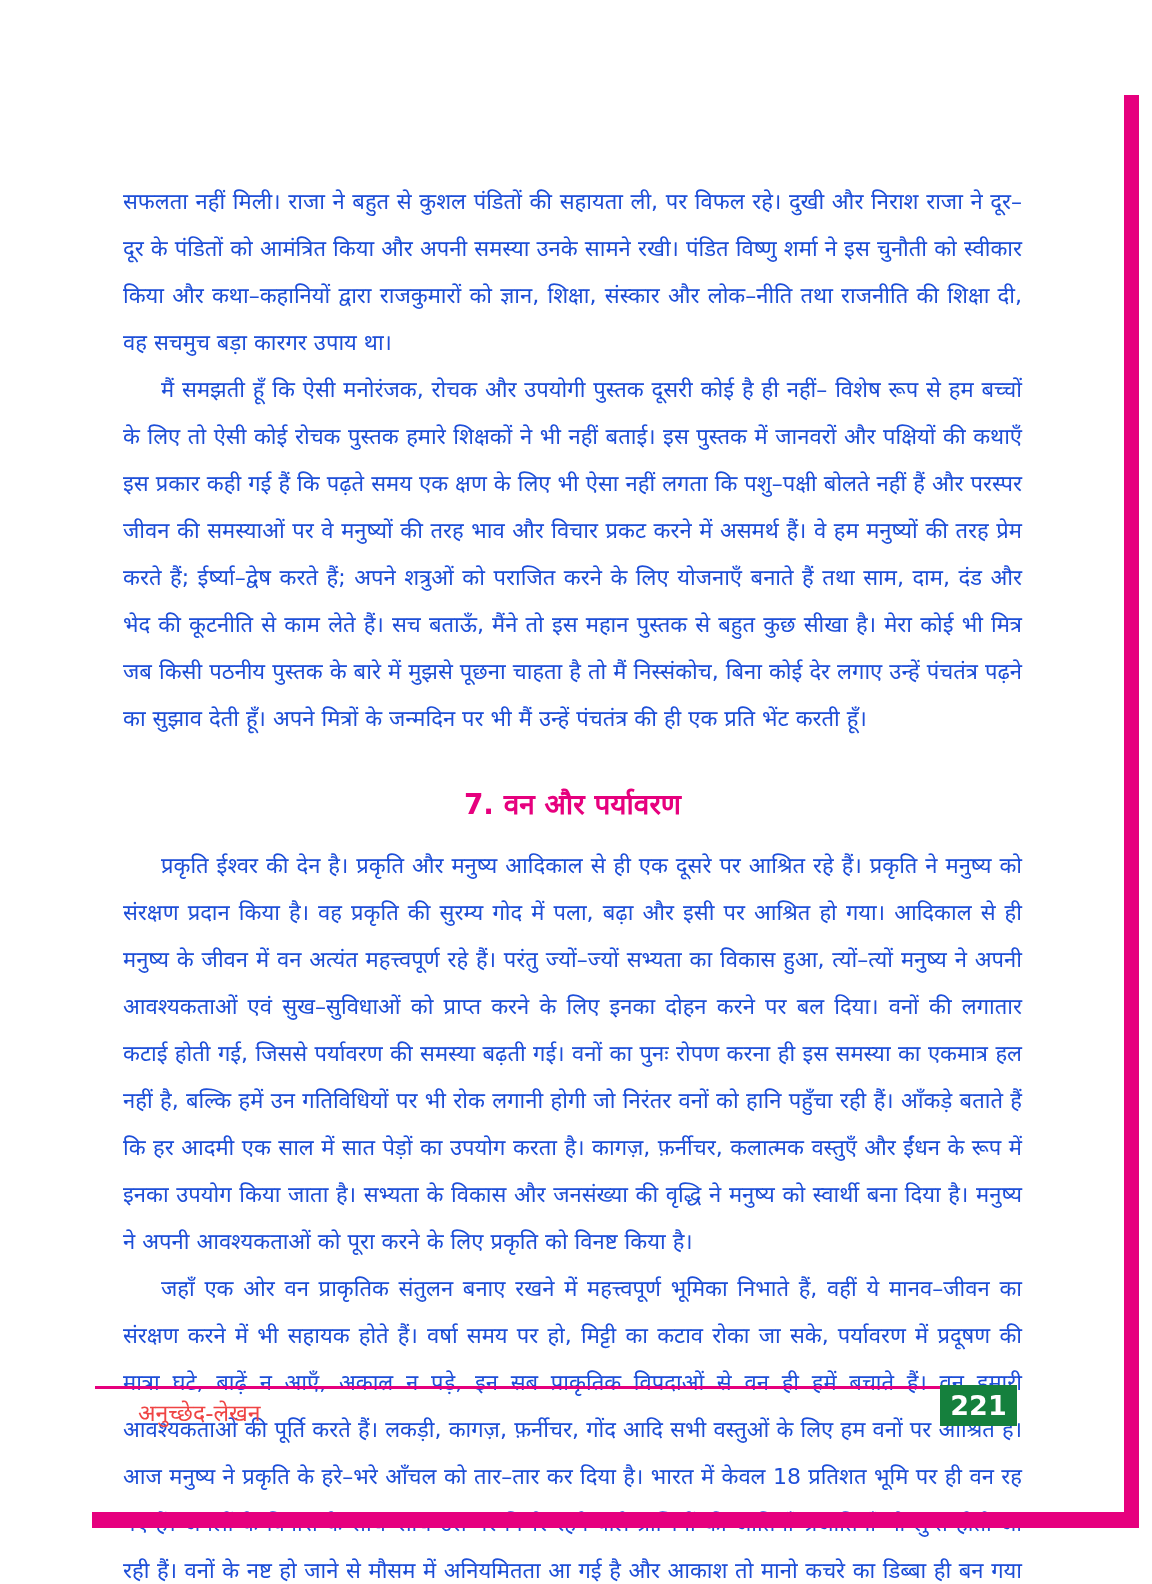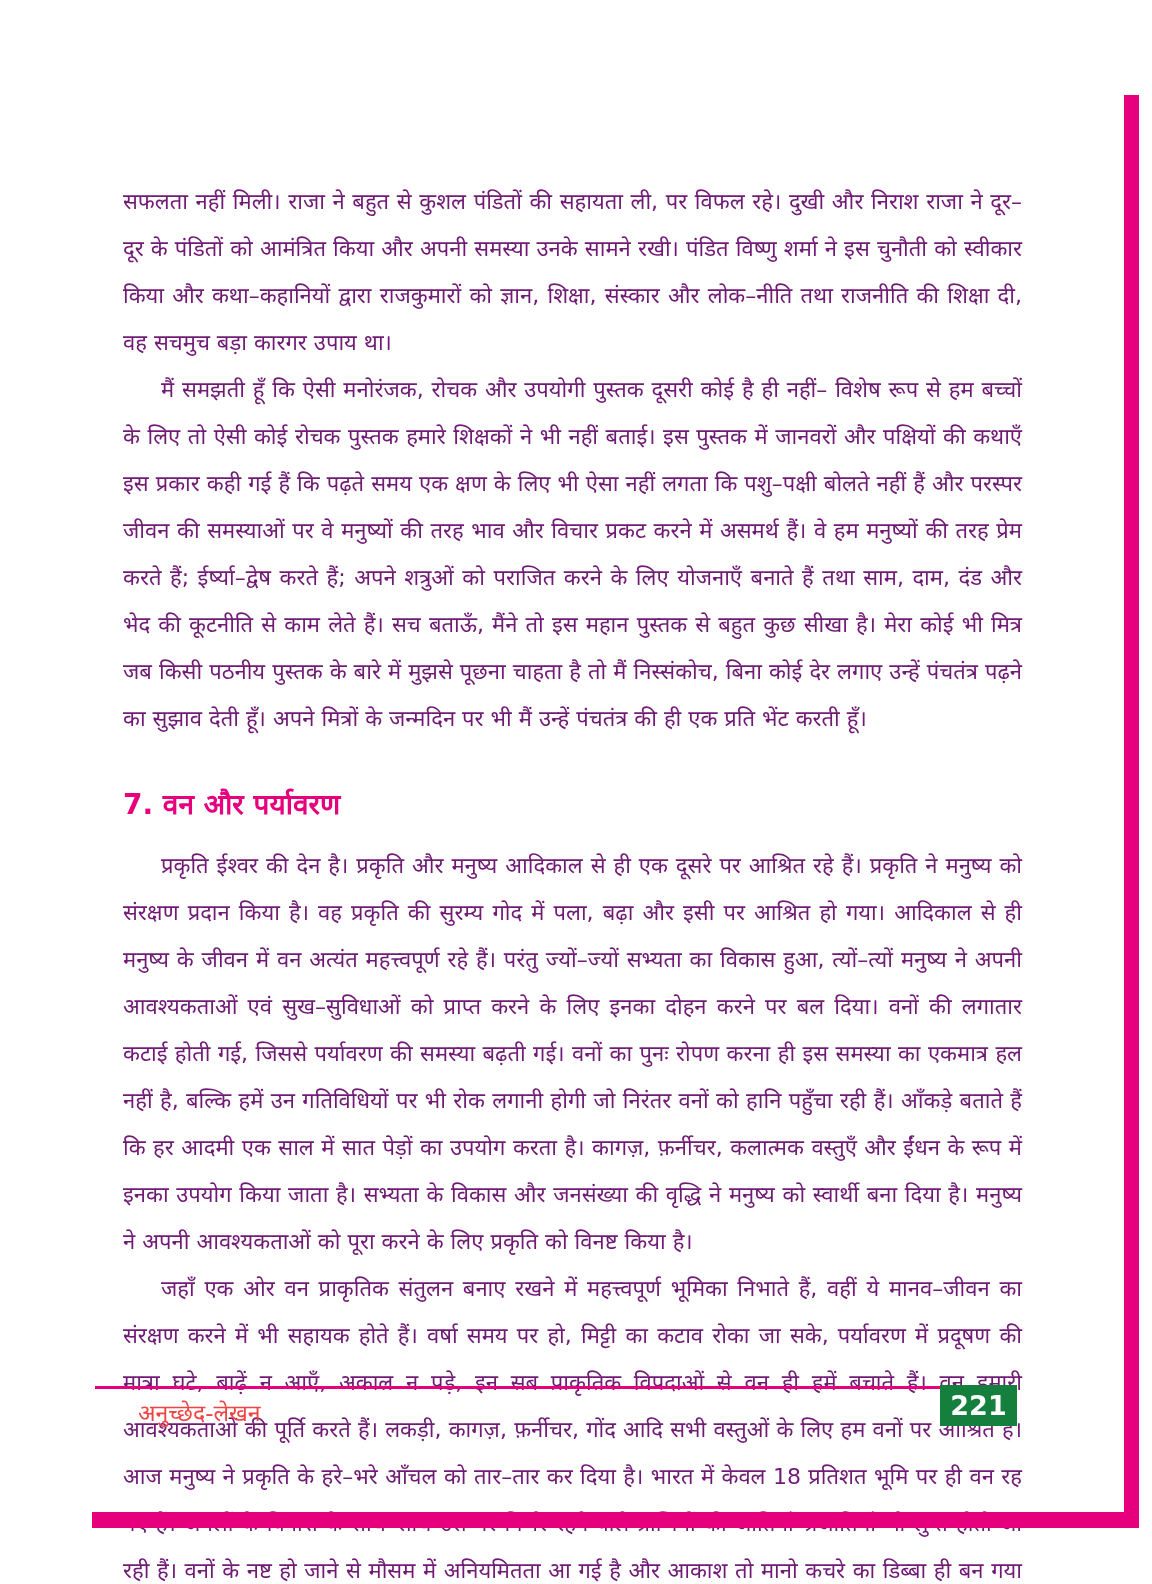--- a/index.html
+++ b/index.html
@@ -27,7 +27,7 @@
     font-size: 22px;
     line-height: 47px;
     text-align: justify;
-    color: #701a75;
+    color: #1d4ed8;
   }
   .para.indent {
     text-indent: 38px;

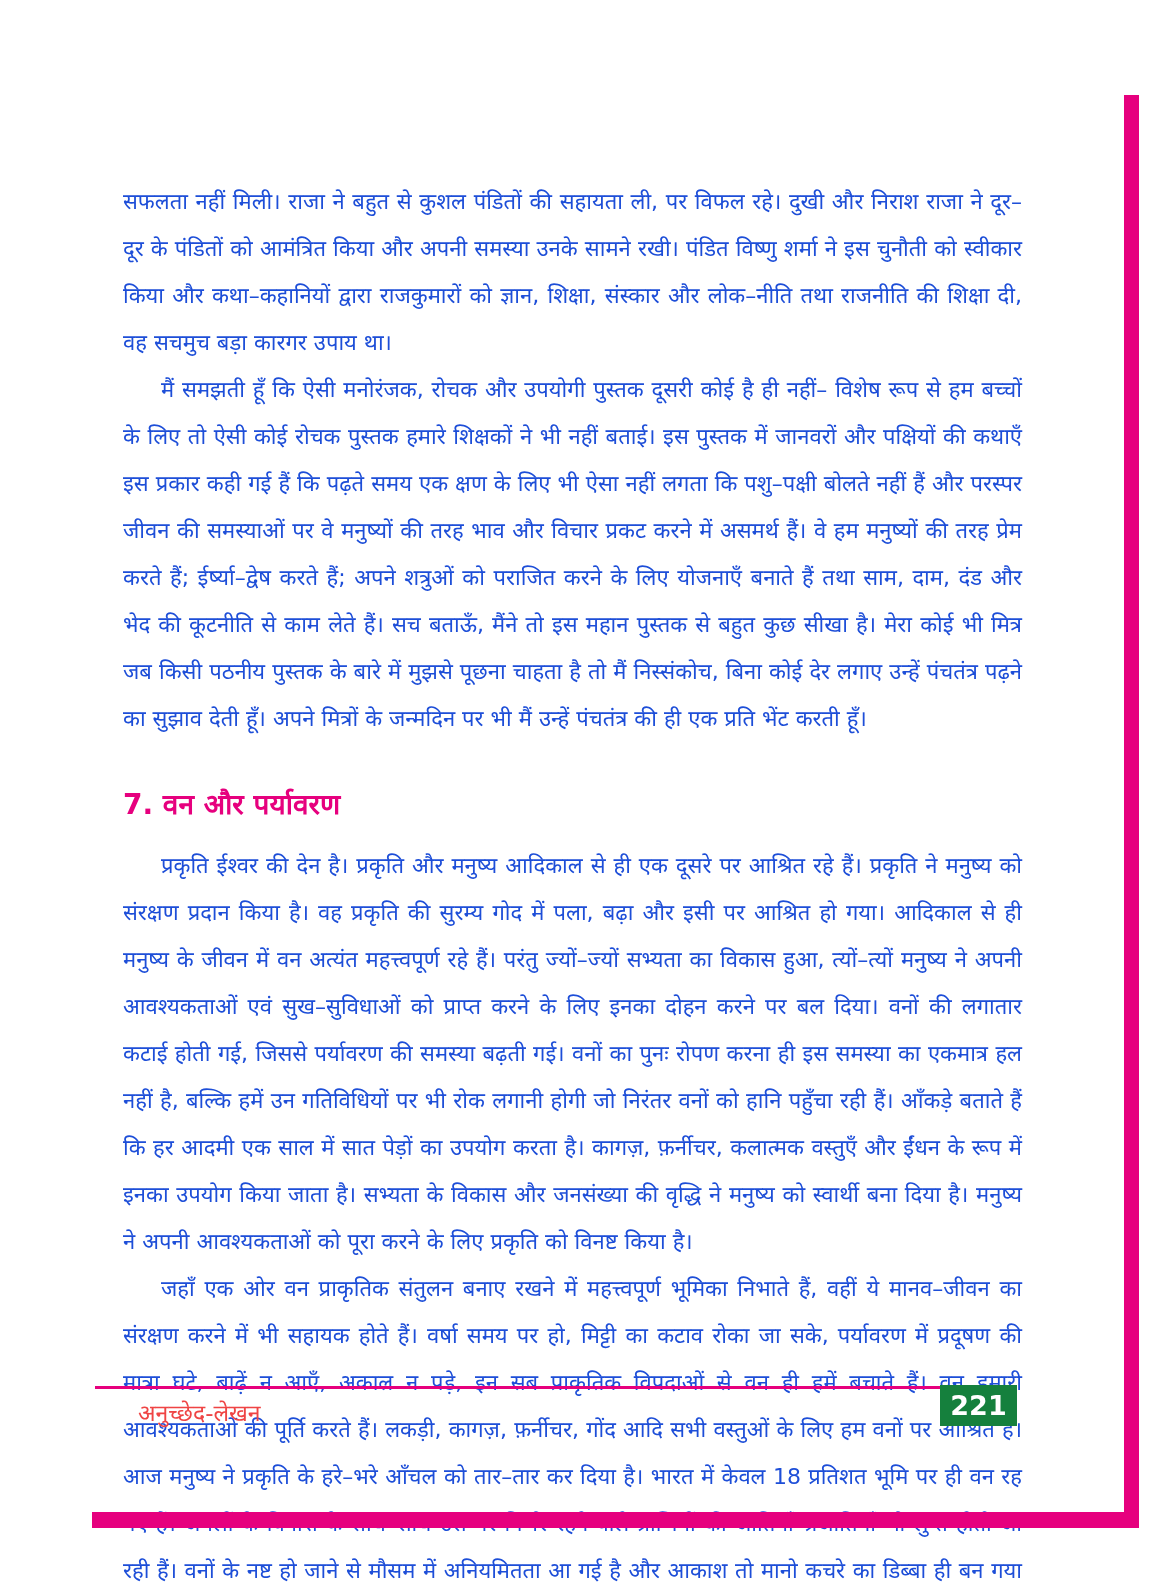--- a/index.html
+++ b/index.html
@@ -34,7 +34,7 @@
   }
   .section-heading {
     margin: 42px 0 20px 0;
-    text-align: left;
+    text-align: center;
     font-size: 28px;
     font-weight: bold;
     color: #e6007e;

